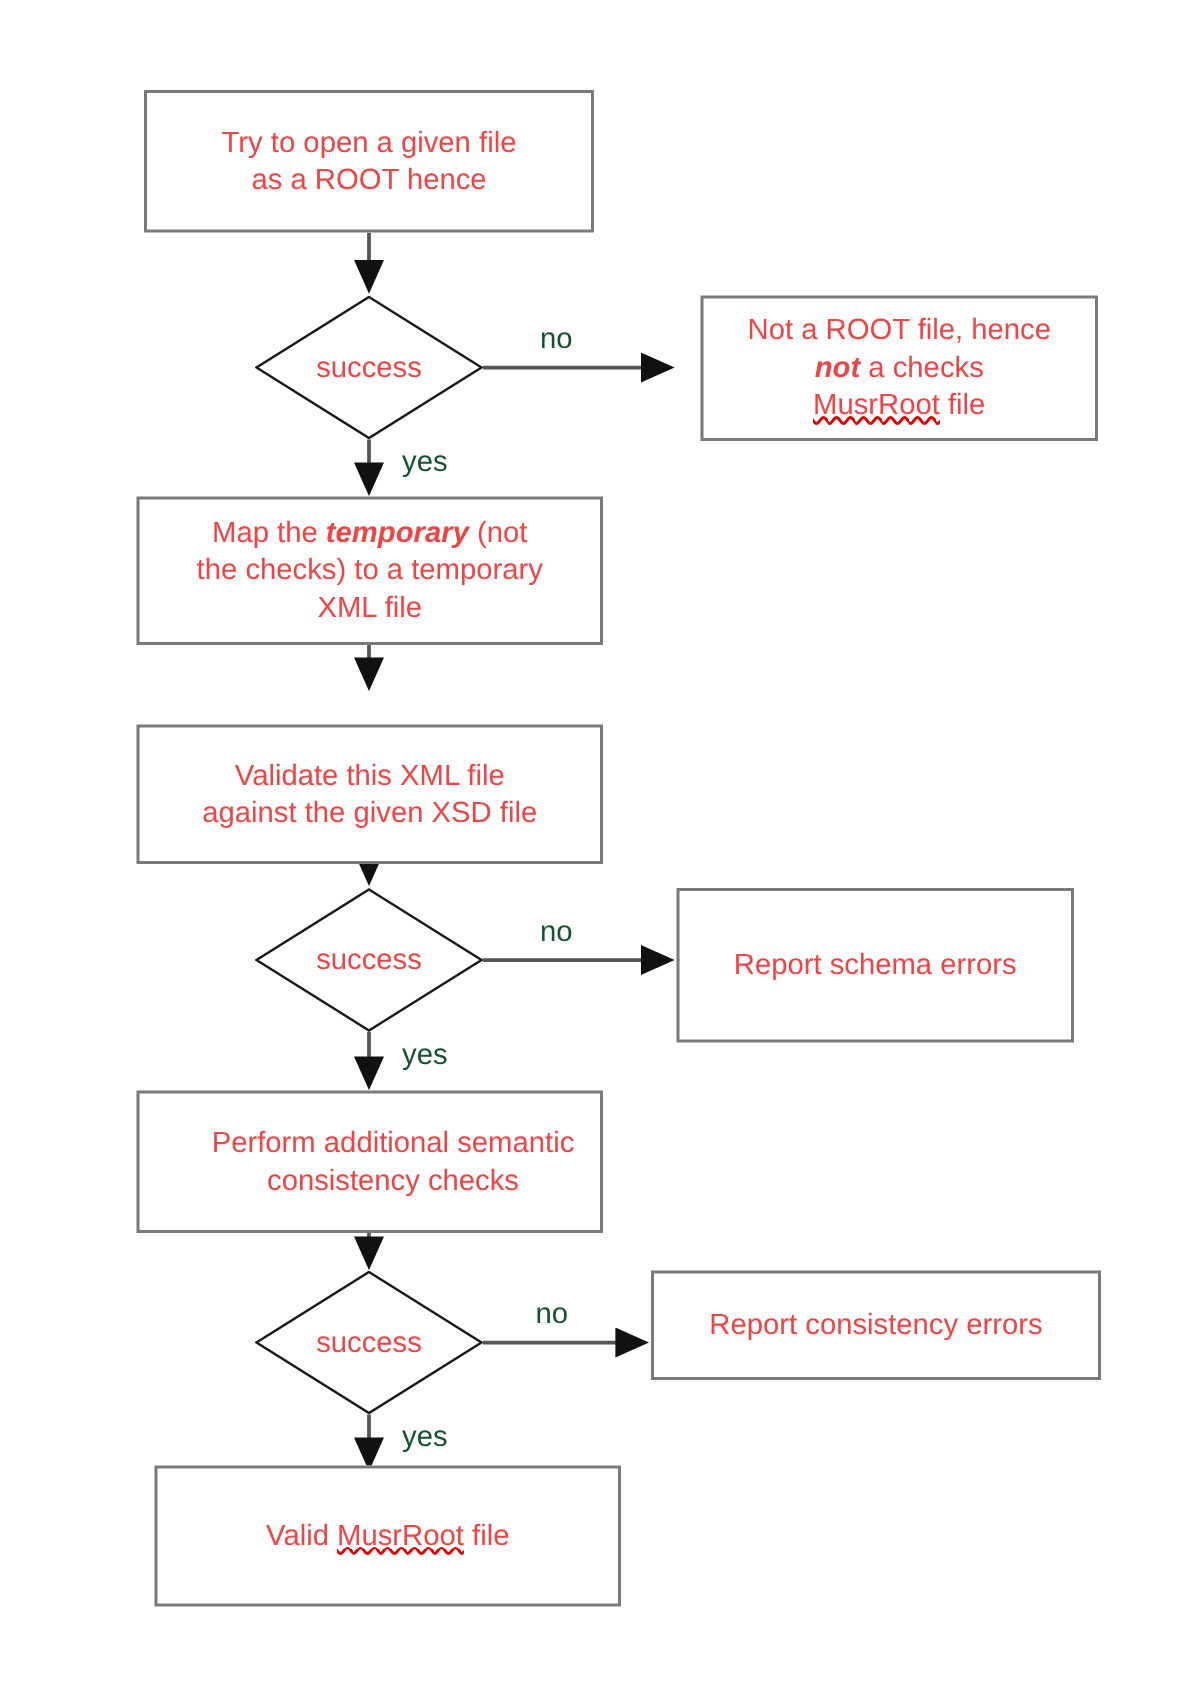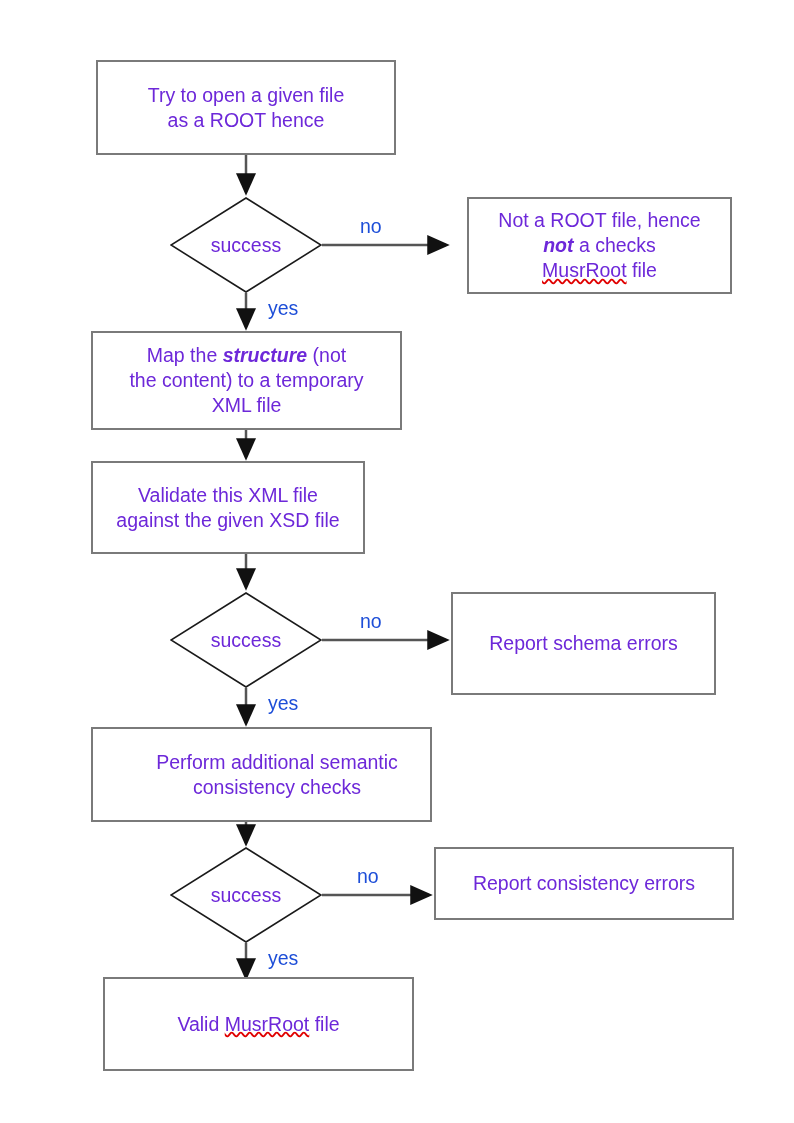--- a/index.html
+++ b/index.html
@@ -27,7 +27,7 @@
     align-items: center;
     justify-content: center;
     text-align: center;
-    color: #6d28d9;
+    color: #ef4444;
     font-size: 19.5px;
     line-height: 25px;
   }

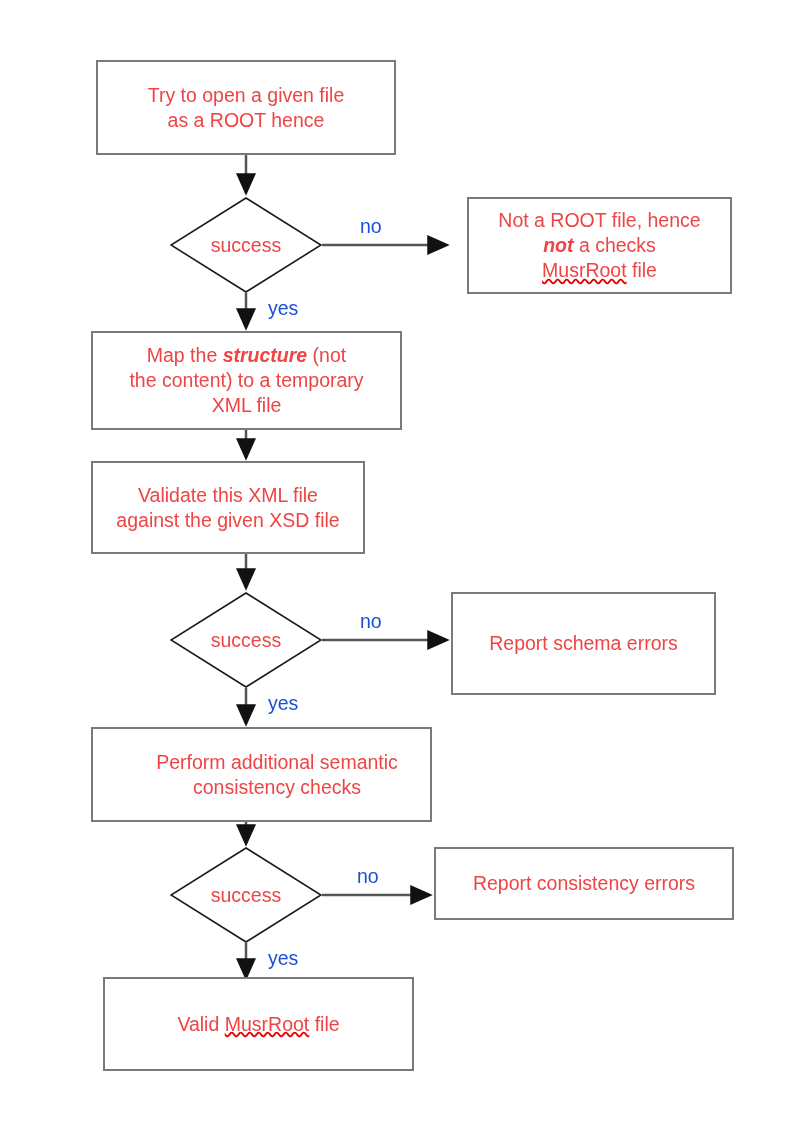--- a/index.html
+++ b/index.html
@@ -57,7 +57,7 @@
   .edge-label {
     position: absolute;
     font-size: 19.5px;
-    color: #1d4ed8;
+    color: #14532d;
     line-height: 22px;
     white-space: nowrap;
   }

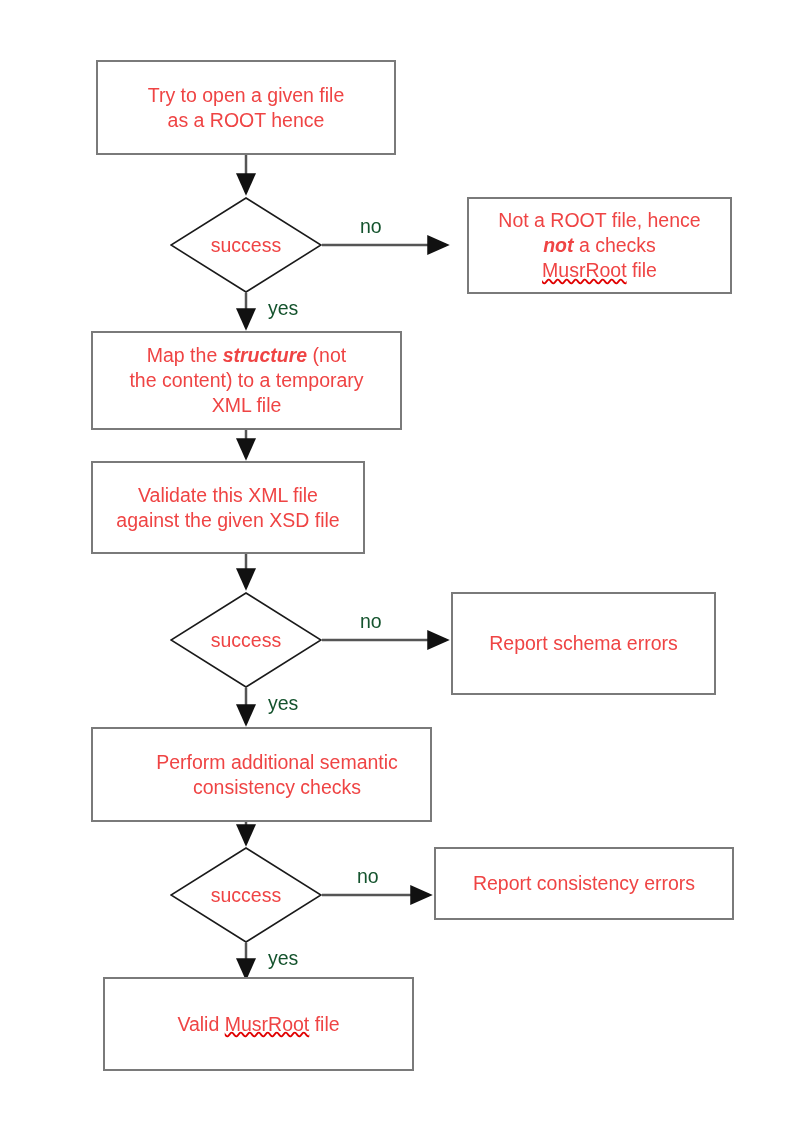--- a/index.html
+++ b/index.html
@@ -146,7 +146,7 @@
   <div class="node process" style="left:91px; top:331px; width:311px; height:99px;">
     <div class="inner">
       <div>
-        <span>Map the </span><b class="bi">structure</b><span> (not</span>
+        <span>Map the </span><b class="bi">temporary</b><span> (not</span>
       </div>
       <div>the content) to a temporary</div>
       <div>XML file</div>

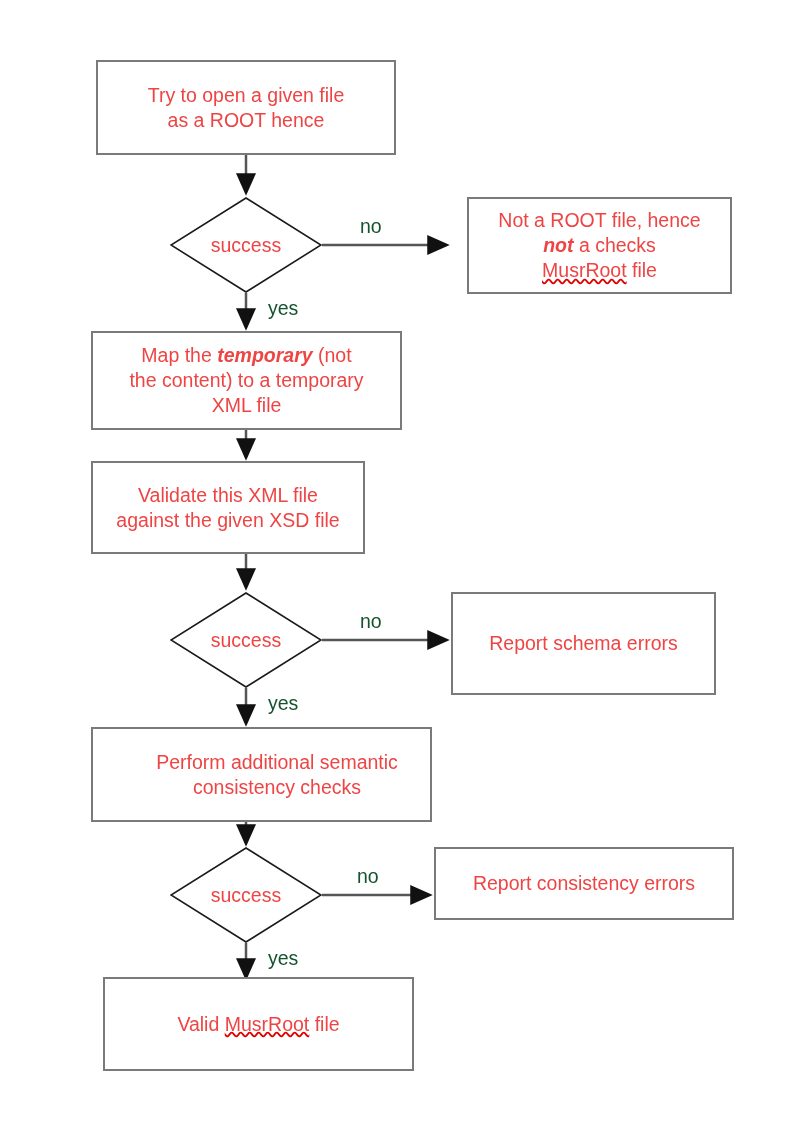--- a/index.html
+++ b/index.html
@@ -148,7 +148,7 @@
       <div>
         <span>Map the </span><b class="bi">temporary</b><span> (not</span>
       </div>
-      <div>the content) to a temporary</div>
+      <div>the checks) to a temporary</div>
       <div>XML file</div>
     </div>
   </div>

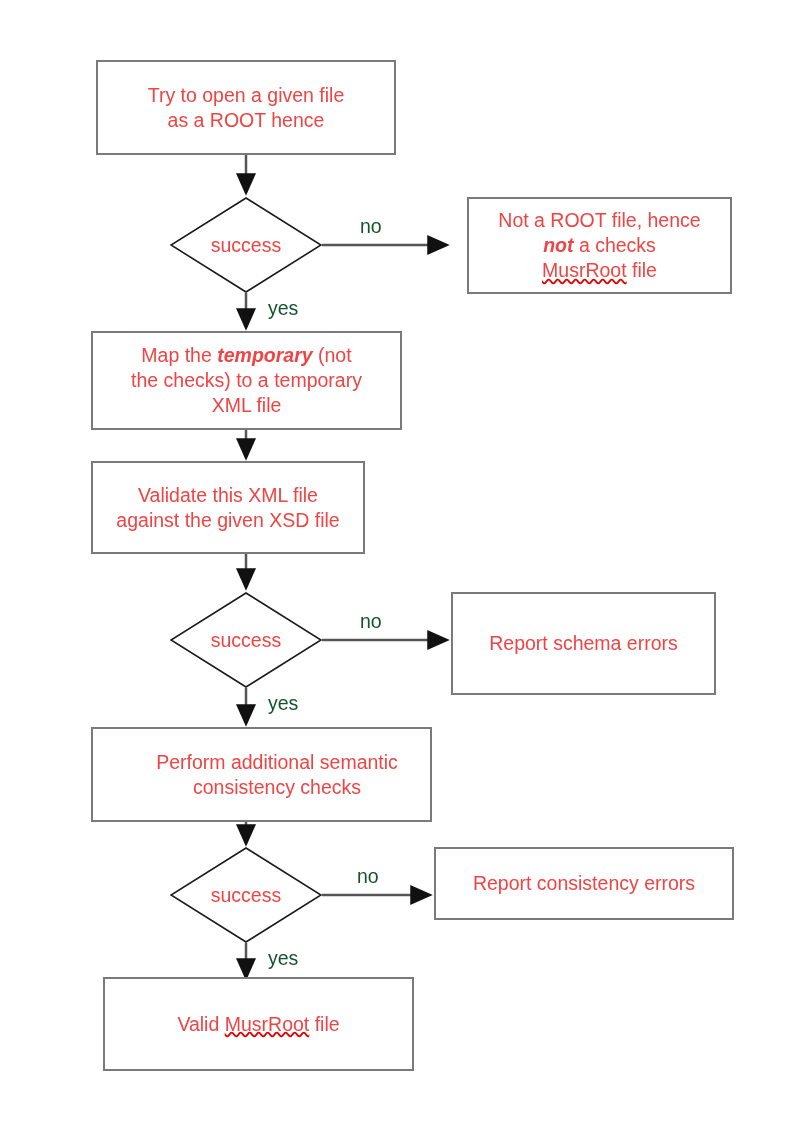--- a/index.html
+++ b/index.html
@@ -153,7 +153,7 @@
     </div>
   </div>
 
-  <div class="node process" style="left:91px; top:461px; width:274px; height:93px;">
+  <div class="node process" style="left:91px; top:483px; width:311px; height:93px;">
     <div class="inner">
       <div>Validate this XML file</div>
       <div>against the given XSD file</div>

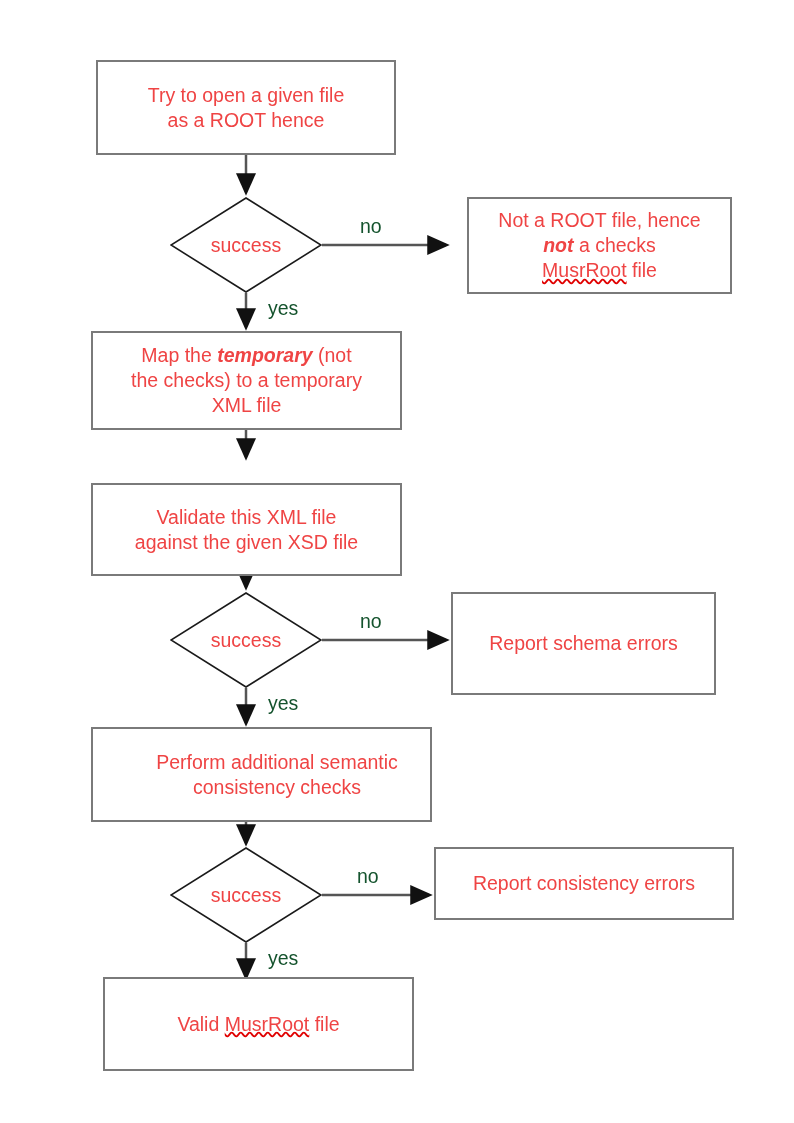--- a/index.html
+++ b/index.html
@@ -176,7 +176,7 @@
     </div>
   </div>
 
-  <div class="node process" style="left:91px; top:727px; width:341px; height:95px;padding-left:31px;">
+  <div class="node process" style="left:91px; top:727px; width:311px; height:95px;padding-left:31px;">
     <div class="inner">
       <div>Perform additional semantic</div>
       <div>consistency checks</div>

